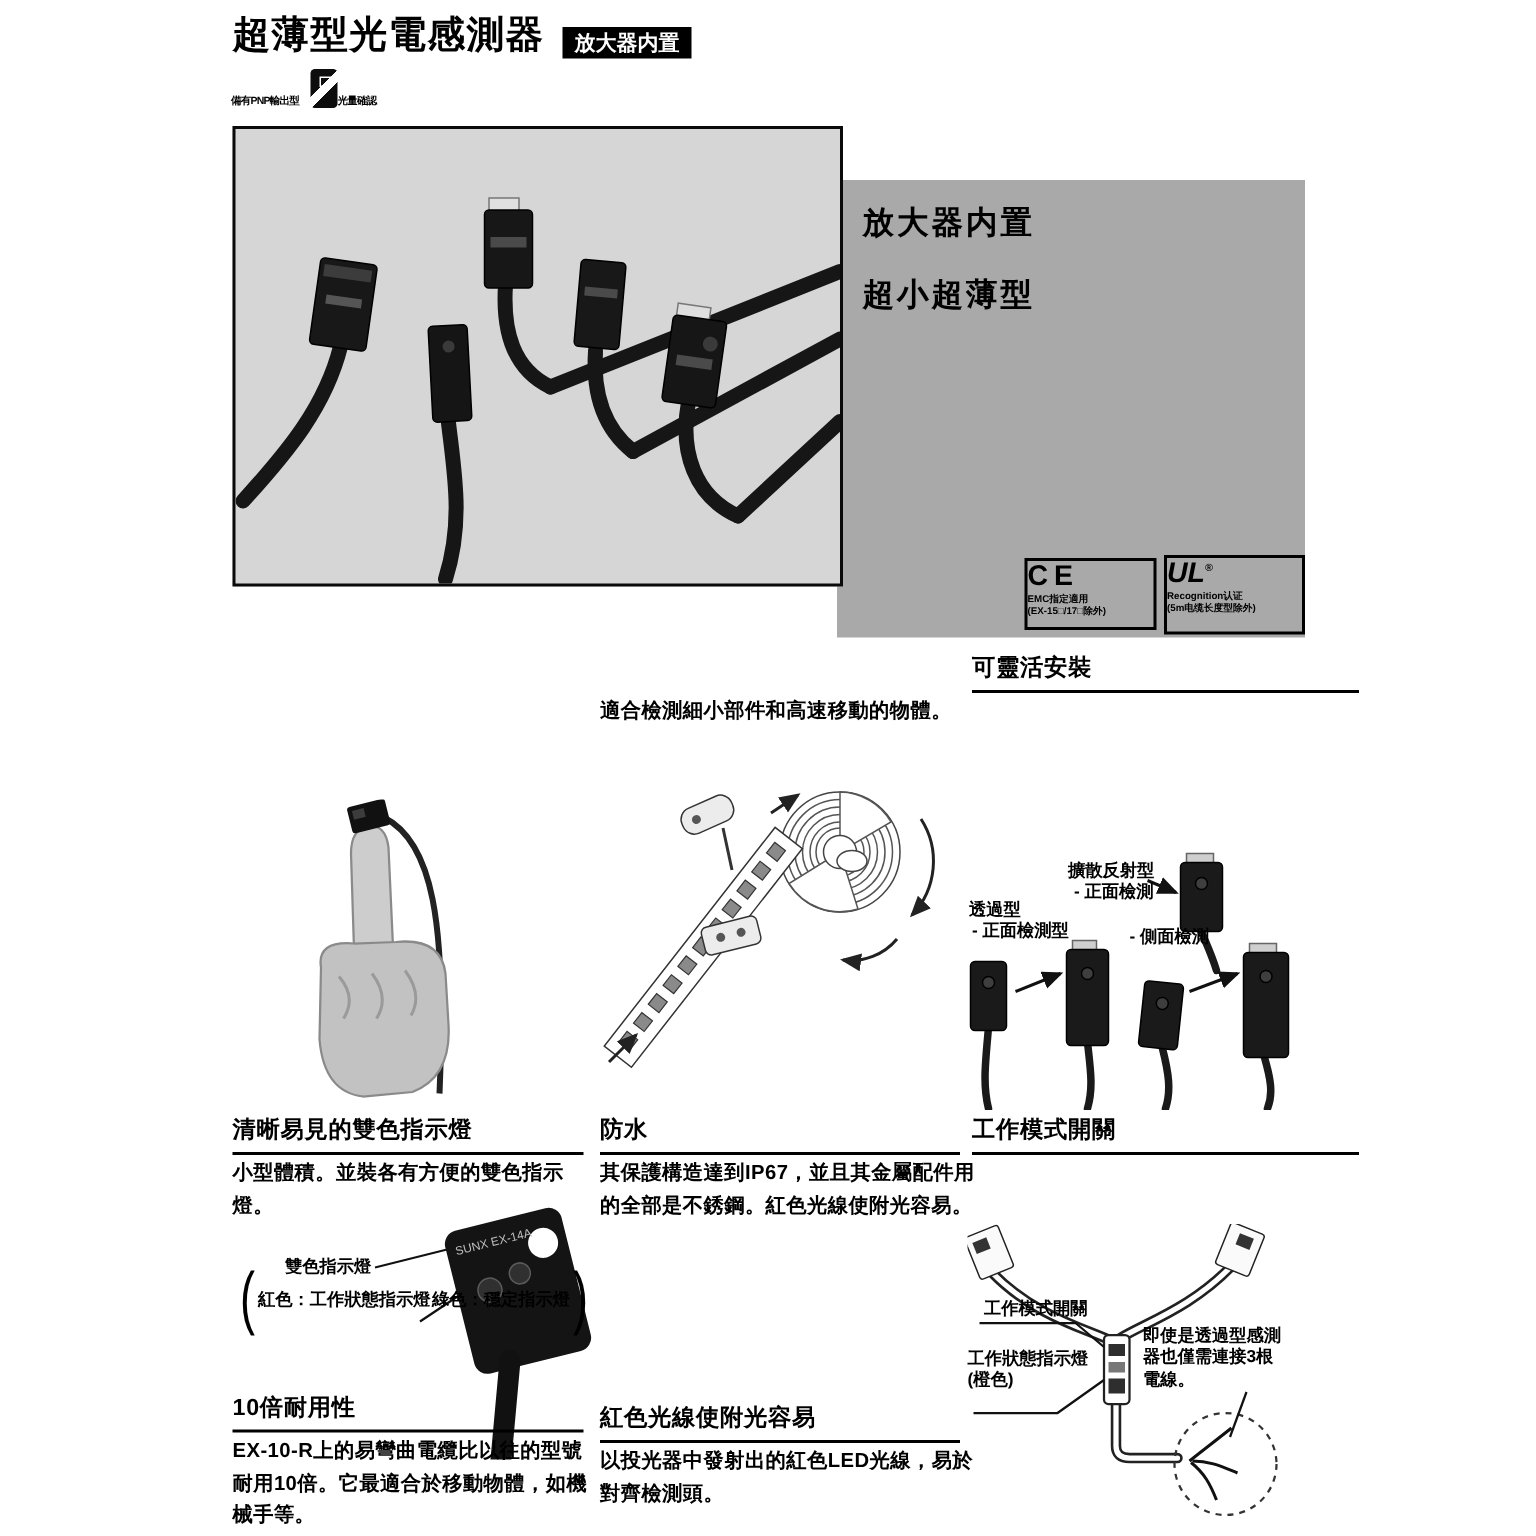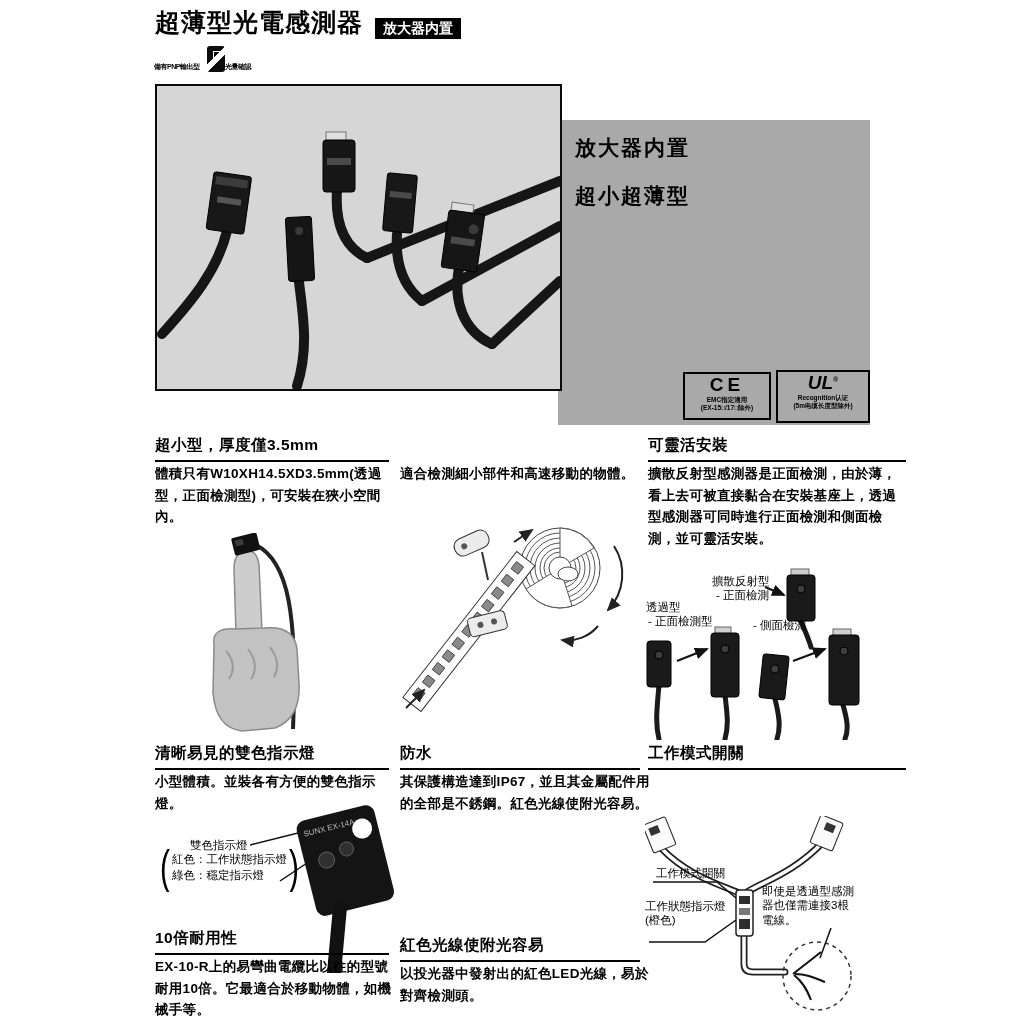--- a/index.html
+++ b/index.html
@@ -31,7 +31,7 @@
   .photo{left:155px;top:84px;width:407px;height:307px;background:#d6d6d6;border:2px solid #0a0a0a;z-index:2}
 
   
-  .cert{border:2px solid #000;text-align:center;z-index:3;background:transparent;padding-top:1px}
+  .cert{border:2px solid #000;text-align:left;z-index:3;background:transparent;padding-top:1px}
   .cert.ce{left:683px;top:372px;width:88px;height:48px}
   .cert.ul{left:776px;top:370px;width:94px;height:53px}
   .cert-logo{font-size:19px;font-weight:bold;line-height:1.1}

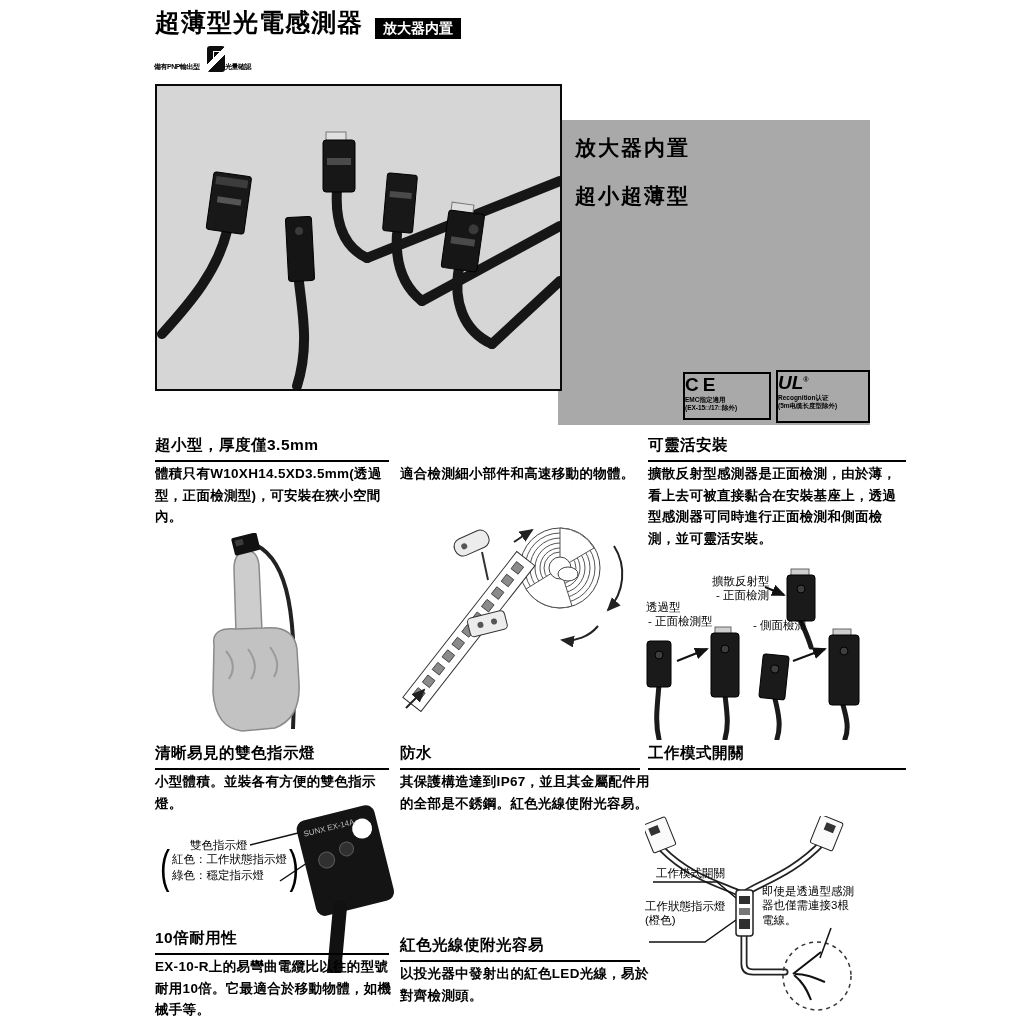--- a/index.html
+++ b/index.html
@@ -137,7 +137,6 @@
     <div class="cert-line">(5m电缆长度型除外)</div>
   </div>
 
-  <div class="abs sec-h" style="left:155px;top:435px;width:234px">超小型，厚度僅3.5mm</div>
   <div class="abs sec-b" style="left:155px;top:463px;width:243px">體積只有W10XH14.5XD3.5mm(透過型，正面檢測型)，可安裝在狹小空間內。</div>
 
   <div class="abs" style="left:196px;top:533px">

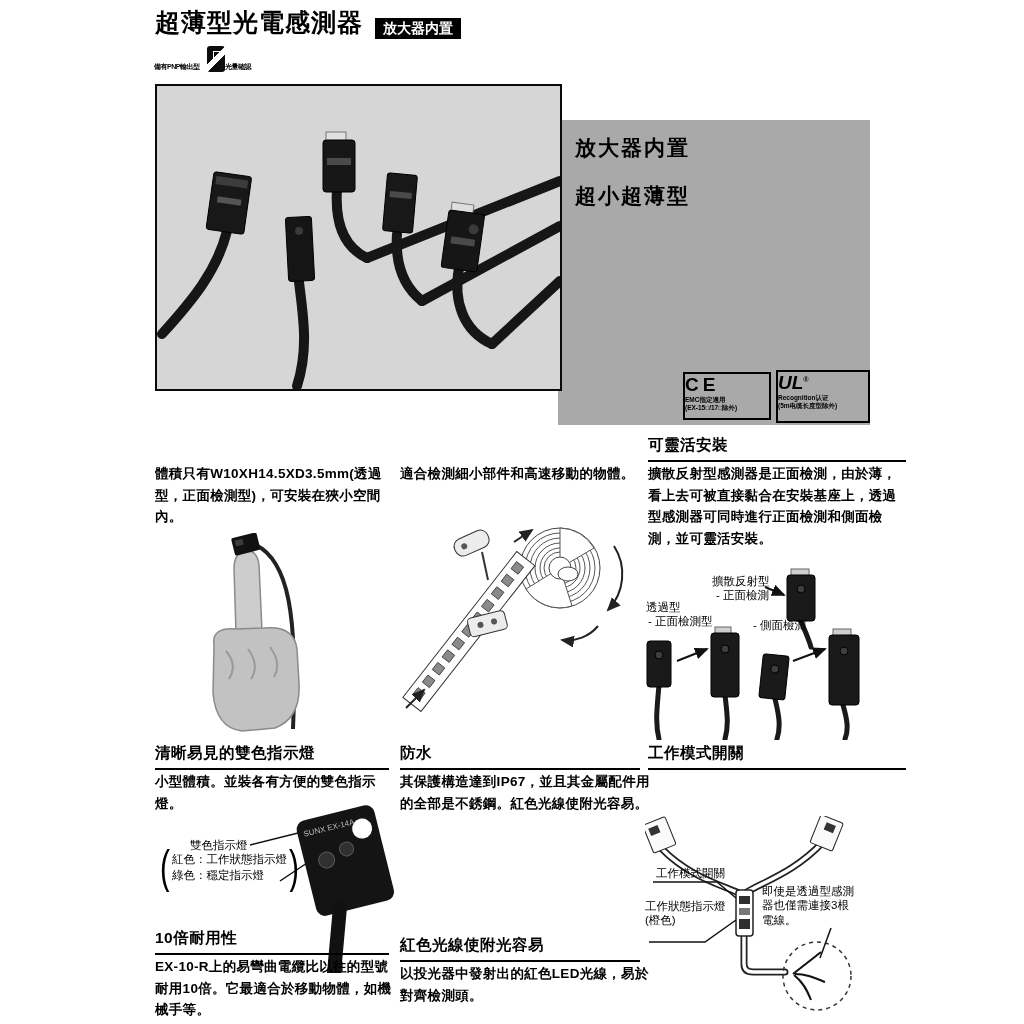--- a/index.html
+++ b/index.html
@@ -137,7 +137,6 @@
     <div class="cert-line">(5m电缆长度型除外)</div>
   </div>
 
-  <div class="abs sec-b" style="left:155px;top:463px;width:243px">體積只有W10XH14.5XD3.5mm(透過型，正面檢測型)，可安裝在狹小空間內。</div>
 
   <div class="abs" style="left:196px;top:533px">
     <svg width="115" height="200" viewBox="0 0 115 200">

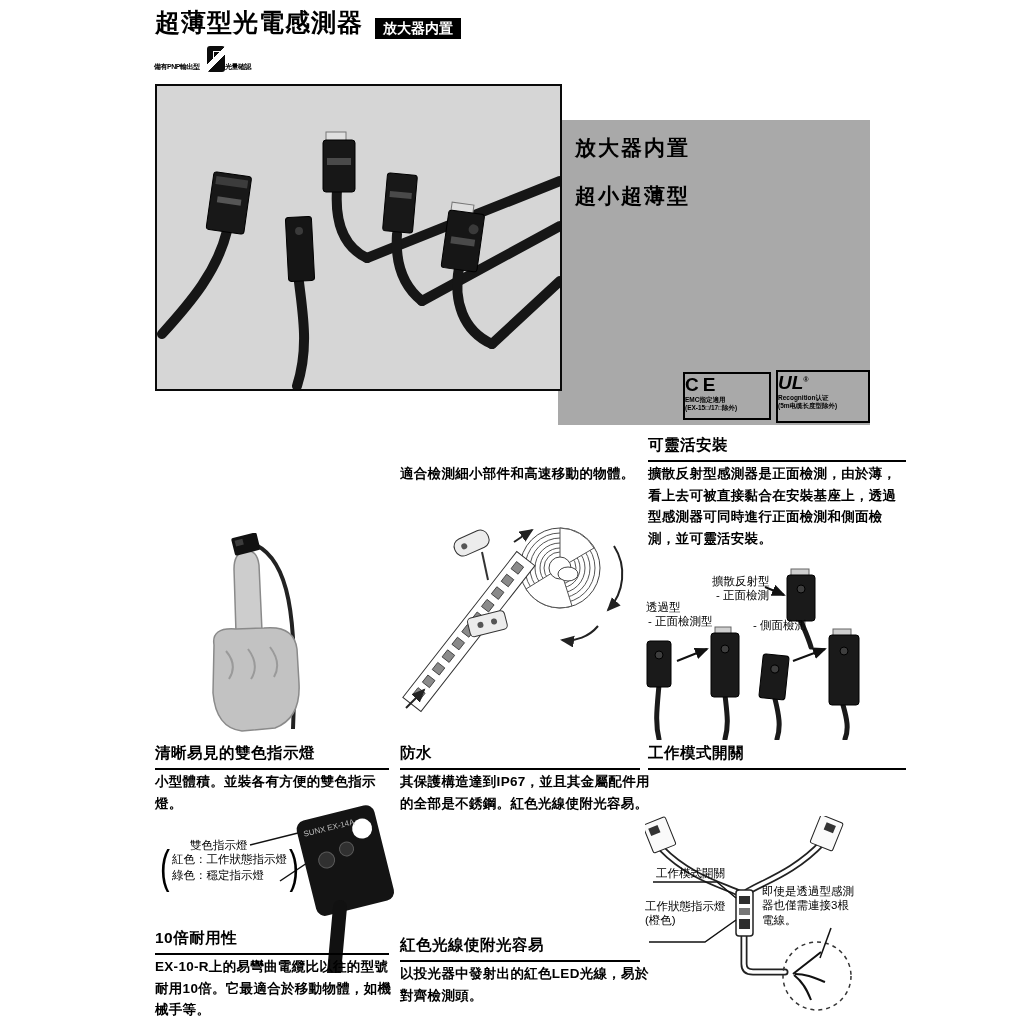--- a/index.html
+++ b/index.html
@@ -206,7 +206,6 @@
   </div>
 
   <div class="abs sec-h" style="left:648px;top:435px;width:258px">可靈活安裝</div>
-  <div class="abs sec-b" style="left:648px;top:463px;width:256px">擴散反射型感測器是正面檢測，由於薄，看上去可被直接黏合在安裝基座上，透過型感測器可同時進行正面檢測和側面檢測，並可靈活安裝。</div>
 
   <div class="abs" style="left:645px;top:563px">
     <svg width="272" height="177" viewBox="0 0 272 177">

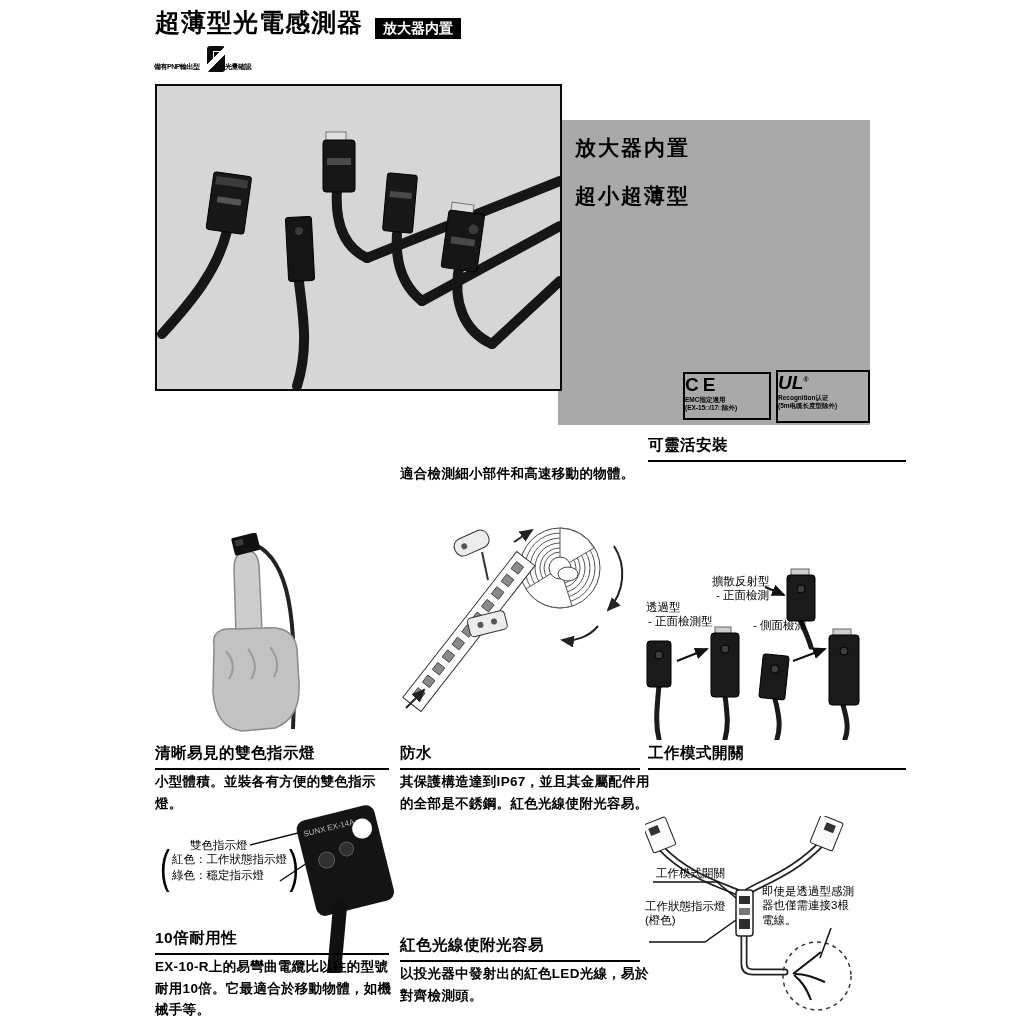--- a/index.html
+++ b/index.html
@@ -44,7 +44,7 @@
   .sec-h{font-size:15.5px;font-weight:bold;border-bottom:2px solid #000;padding-bottom:4px;letter-spacing:0.5px}
   .sec-b{font-size:13.5px;font-weight:bold;line-height:1.6;letter-spacing:0.3px}
   .note{font-size:11px;font-weight:bold;line-height:1.5}
-  .dlabel{font-size:11.5px;font-weight:normal;line-height:1.25;white-space:nowrap}
+  .dlabel{font-size:11.5px;font-weight:bold;line-height:1.25;white-space:nowrap}
   .dlabel.wrap{white-space:normal}
 
   

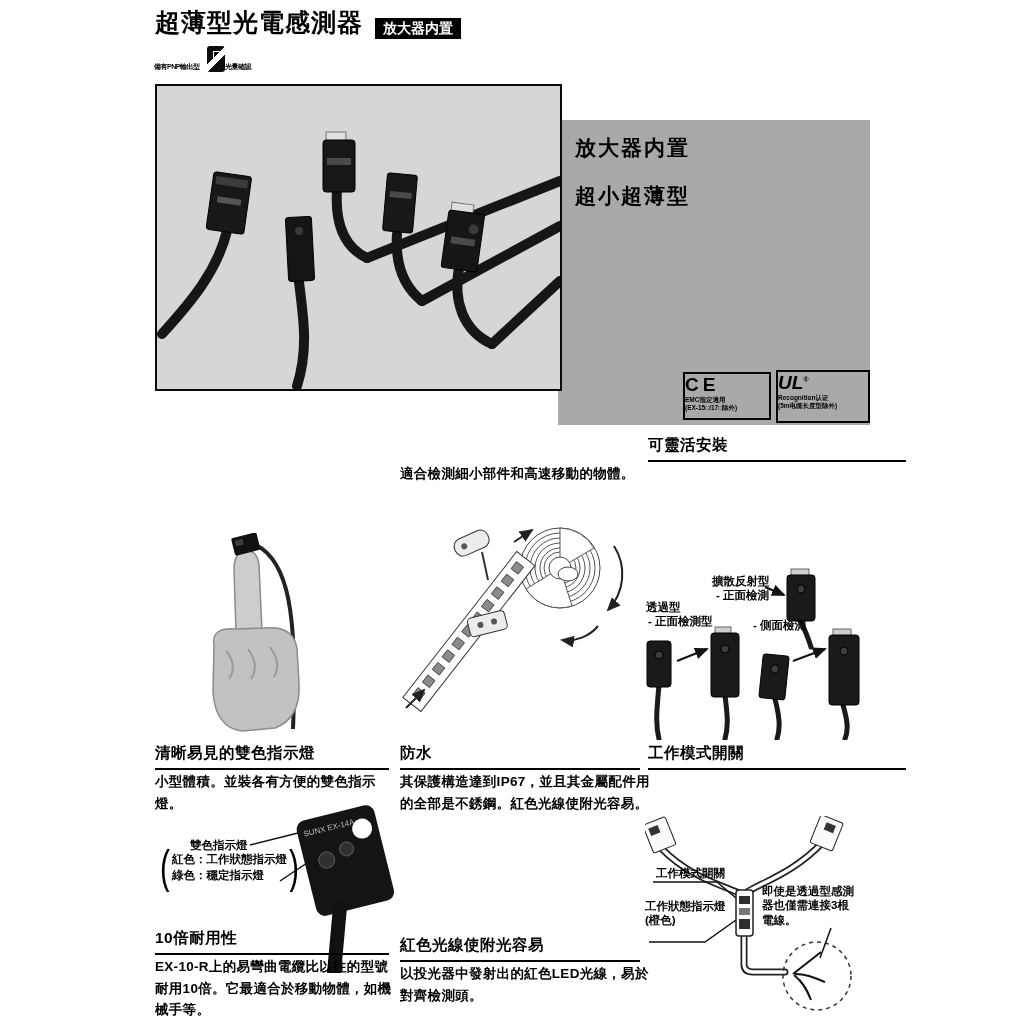--- a/index.html
+++ b/index.html
@@ -50,7 +50,7 @@
   
   .paren{display:flex;align-items:center}
   .paren-glyph{font-size:30px;font-weight:normal;transform:scaleY(1.55);line-height:1}
-  .paren-lines{display:flex;flex-direction:column;gap:1px;padding:0 2px}
+  .paren-lines{display:flex;gap:1px;padding:0 2px}
 
   svg{display:block}
 </style>

